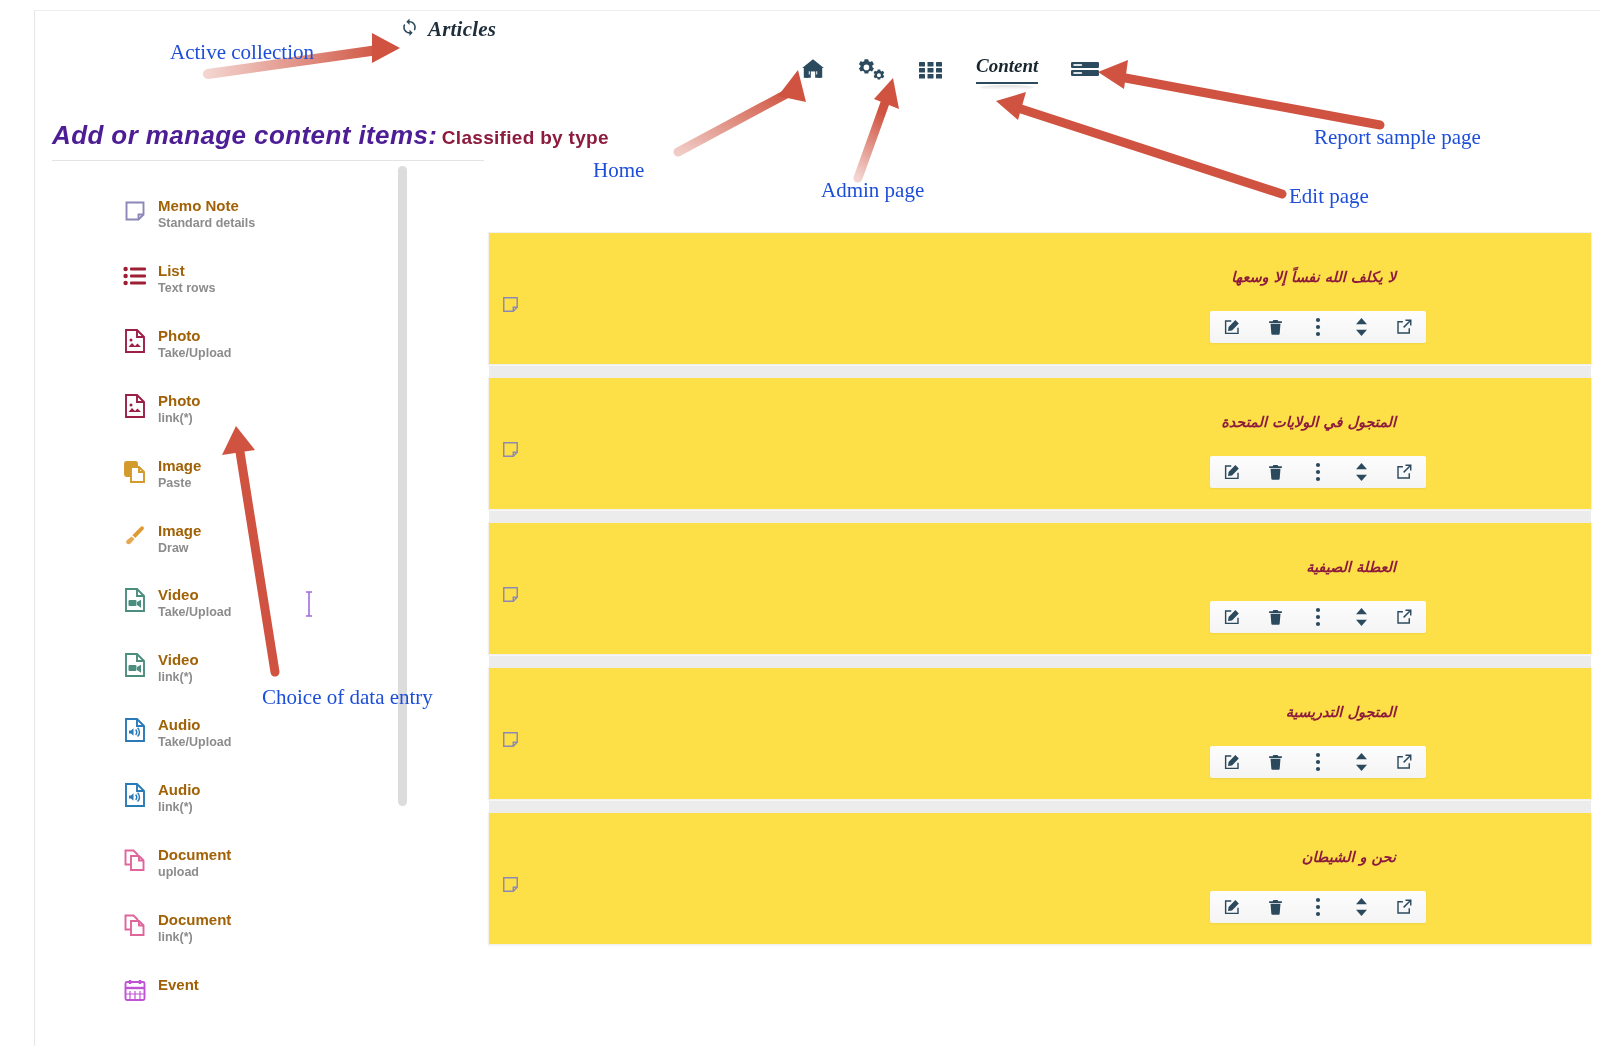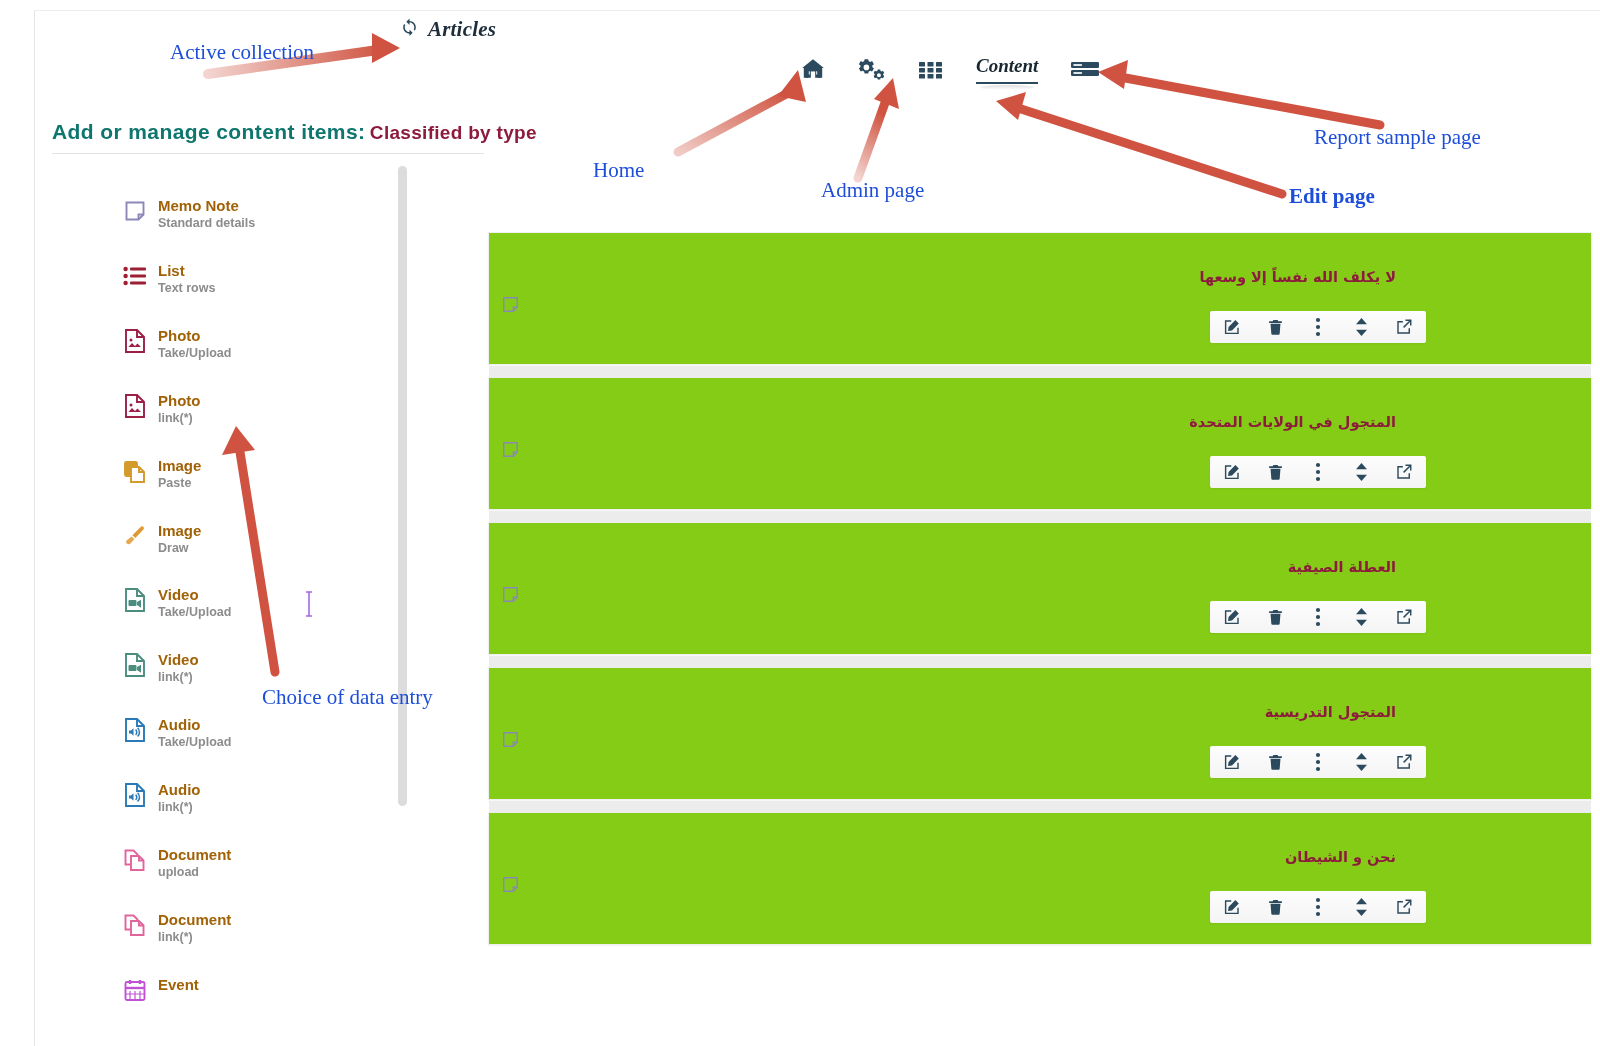--- a/index.html
+++ b/index.html
@@ -95,10 +95,11 @@
     white-space: nowrap;
   }
   .panel-heading .main {
-    font-size: 21px;
+    font-size: 26px;
     font-weight: bold;
-    color: #0f766e;
+    color: #4c1d95;
     letter-spacing: .4px;
+    font-style: italic;
   }
   .panel-heading .sub {
     font-size: 19px;

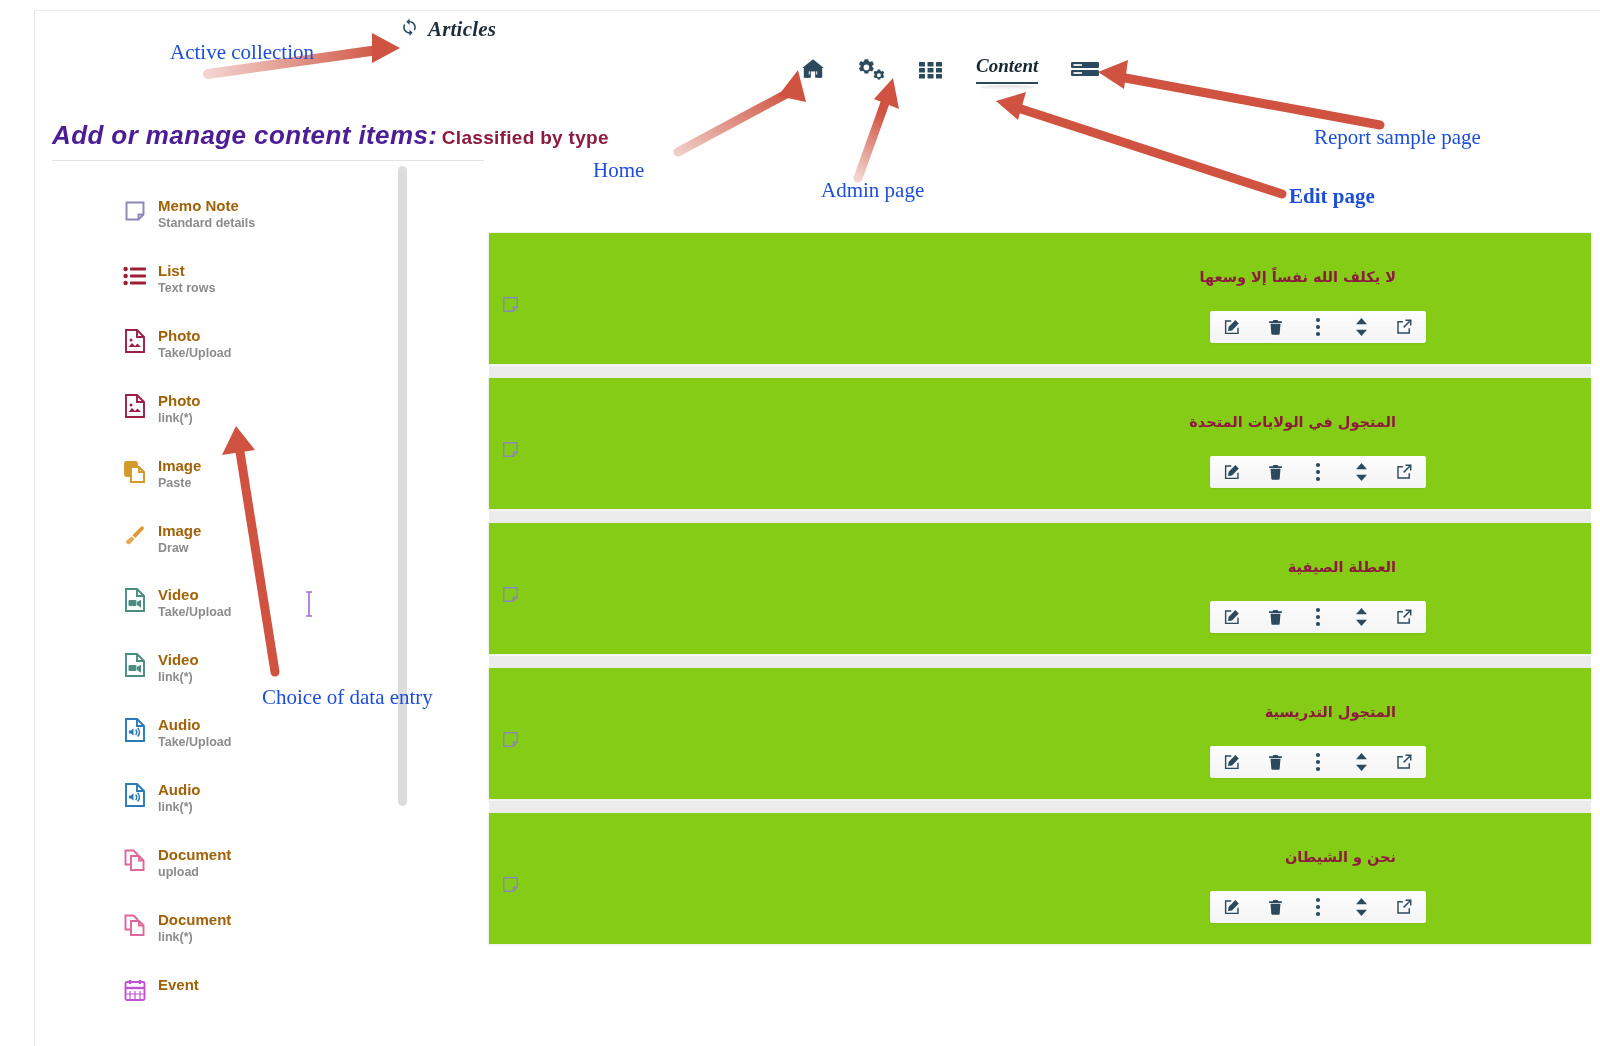--- a/index.html
+++ b/index.html
@@ -768,7 +768,7 @@
   <div class="anno-text" style="left:593px; top:158px;">Home</div>
   <div class="anno-text" style="left:821px; top:178px;">Admin page</div>
   <div class="anno-text" style="left:1314px; top:125px;">Report sample page</div>
-  <div class="anno-text" style="left:1289px; top:184px;font-weight:bold;">Edit page</div>
+  <div class="anno-text" style="left:1289px; top:184px;">Edit page</div>
   <div class="anno-text" style="left:262px; top:685px;">Choice of data entry</div>
 
 </div>

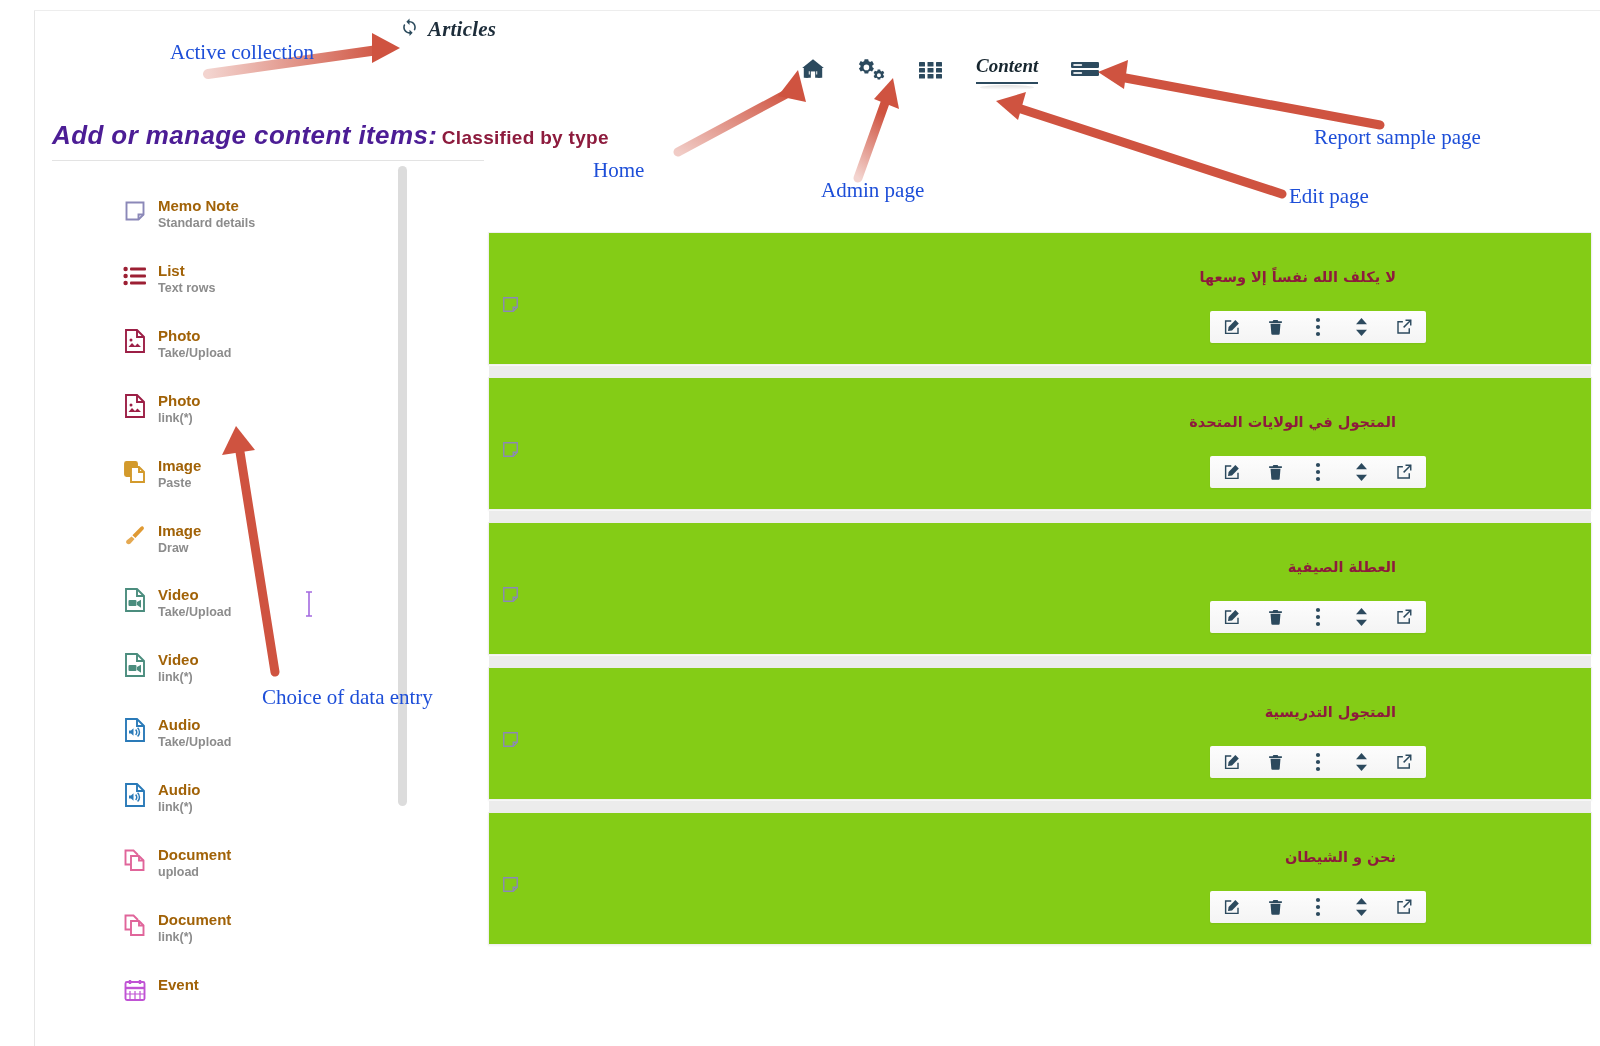--- a/index.html
+++ b/index.html
@@ -162,10 +162,11 @@
   .card {
     position: relative;
     height: 133px;
-    background: #84cc16;
+    background: #fde047;
     border: 1px solid #f0f0f0;
     margin-bottom: 12px;
     box-shadow: 0 1px 2px rgba(0,0,0,.05);
+    font-style: italic;
   }
   .card::before {
     content: "";

